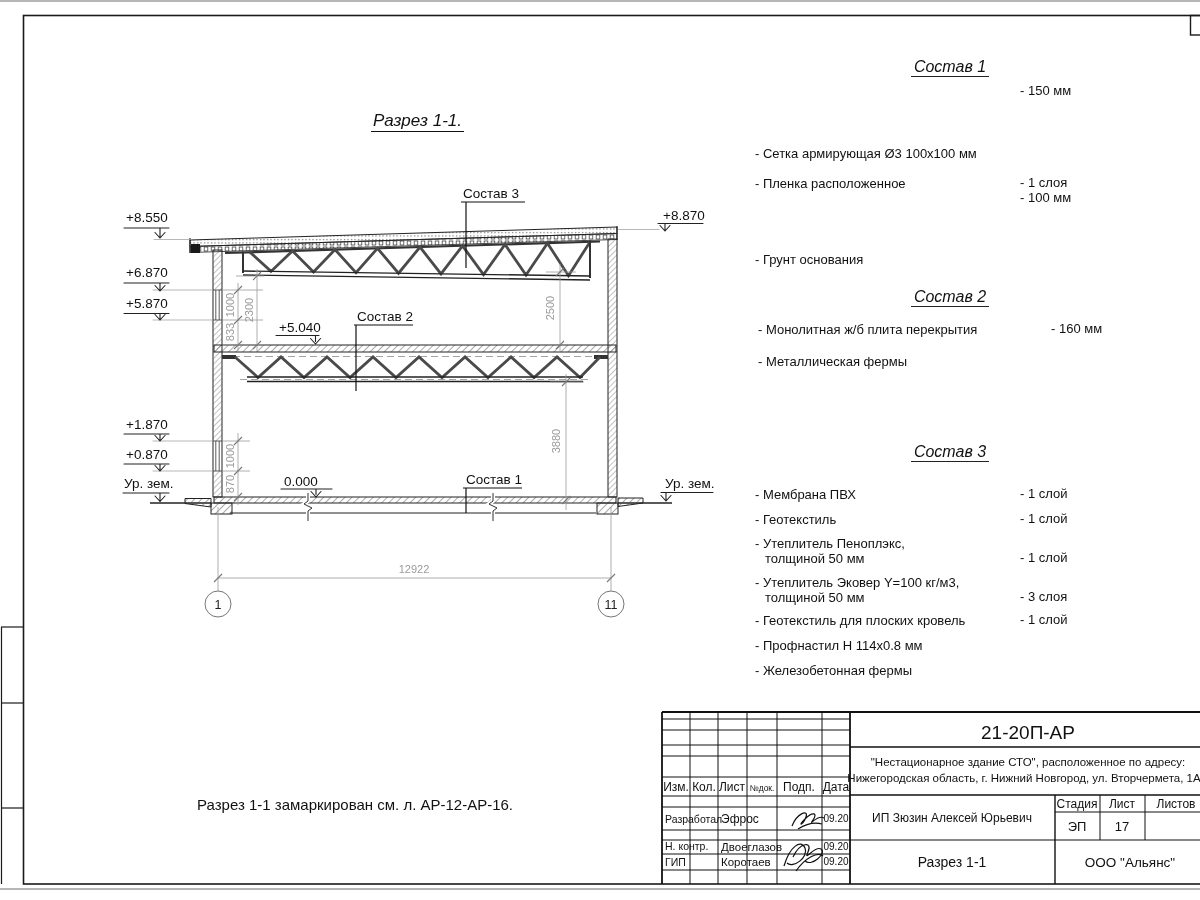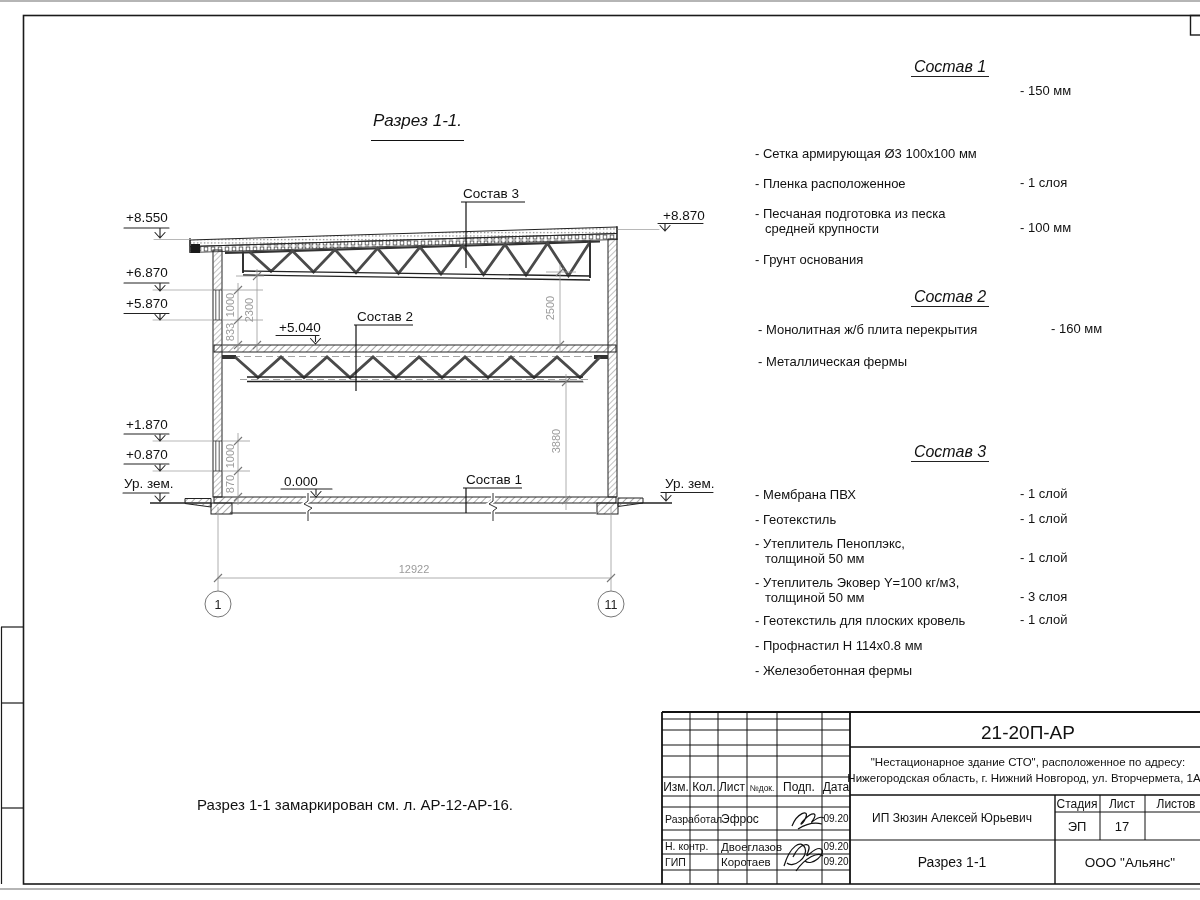--- a/index.html
+++ b/index.html
@@ -12,7 +12,7 @@
   
   #view-title{left:300px;top:111px;width:235px;text-align:center;
               font-style:italic;font-size:17px;}
-  #view-title span{border-bottom:1.5px solid #111;padding:0 2px 10px 2px;font-style:italic;}
+  #view-title span{border-bottom:1.5px solid #111;padding:0 2px 1px 2px;font-style:italic;}
   
   #note{left:197px;top:796px;font-size:15px;}
   

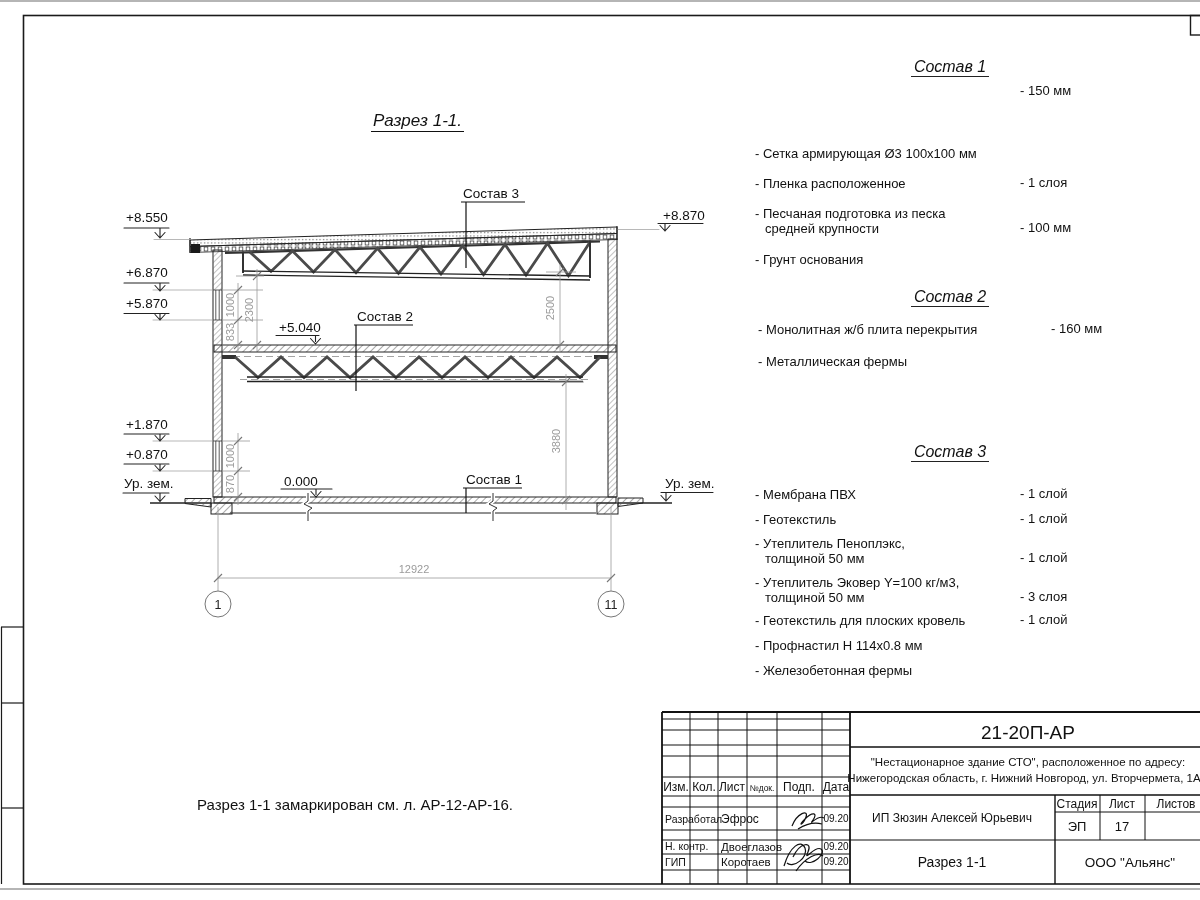--- a/index.html
+++ b/index.html
@@ -324,8 +324,6 @@
   <span class="vl">-  1 слоя</span>
 </div>
 <div class="abs item" style="left:755px;top:206px">
-  <span class="nm">- Песчаная подготовка из песка
-средней крупности</span>
   <span class="vl">- 100 мм</span>
 </div>
 <div class="abs item" style="left:755px;top:252px">

